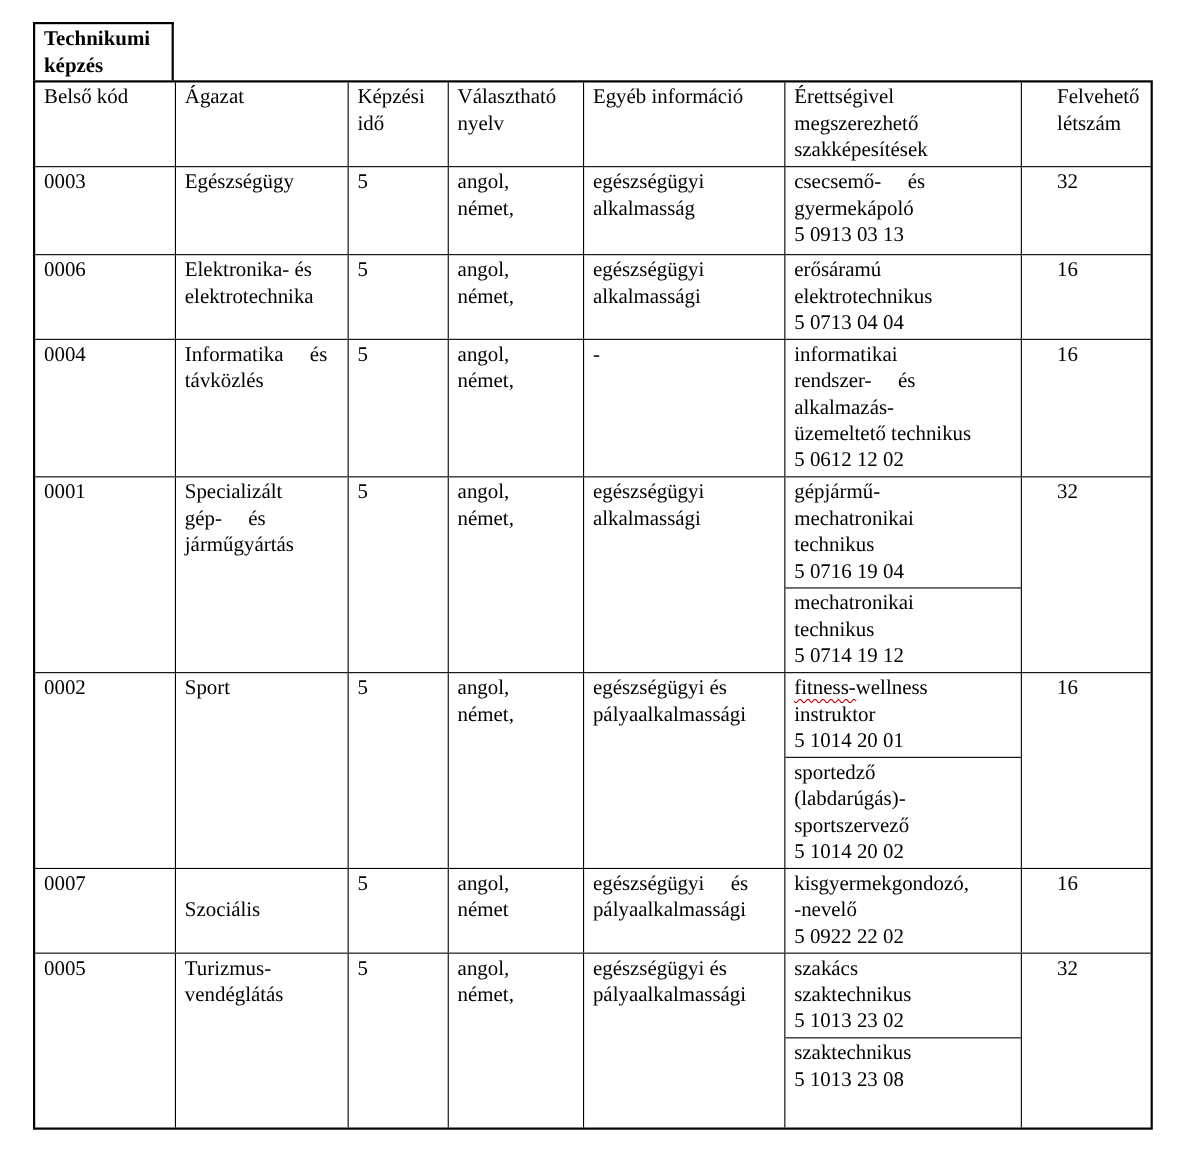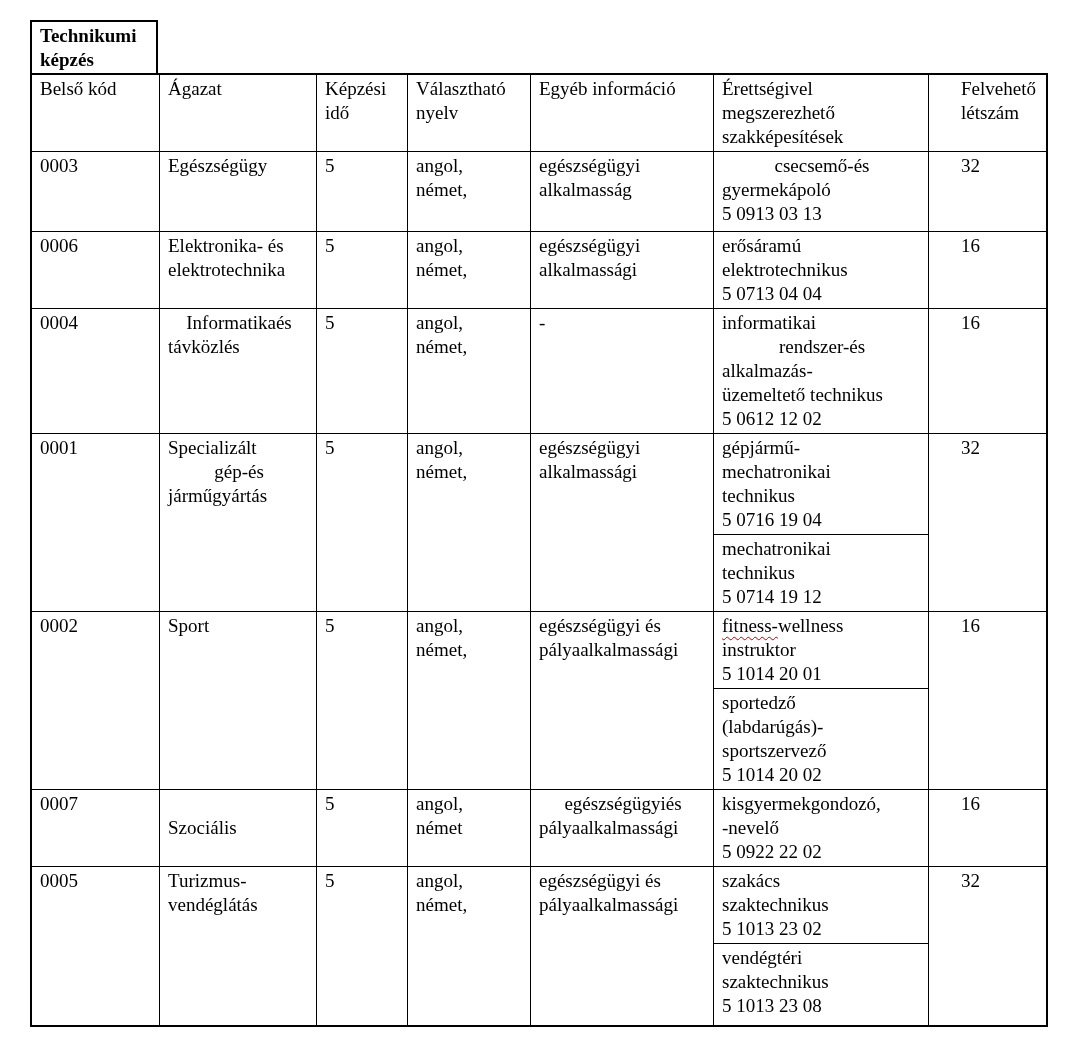--- a/index.html
+++ b/index.html
@@ -53,7 +53,8 @@
   }
   .jline{
     display:flex;
-    justify-content:center;
+    justify-content:flex-start;
+    gap:24px;
   }
   .squiggle{
     text-decoration-line:underline;

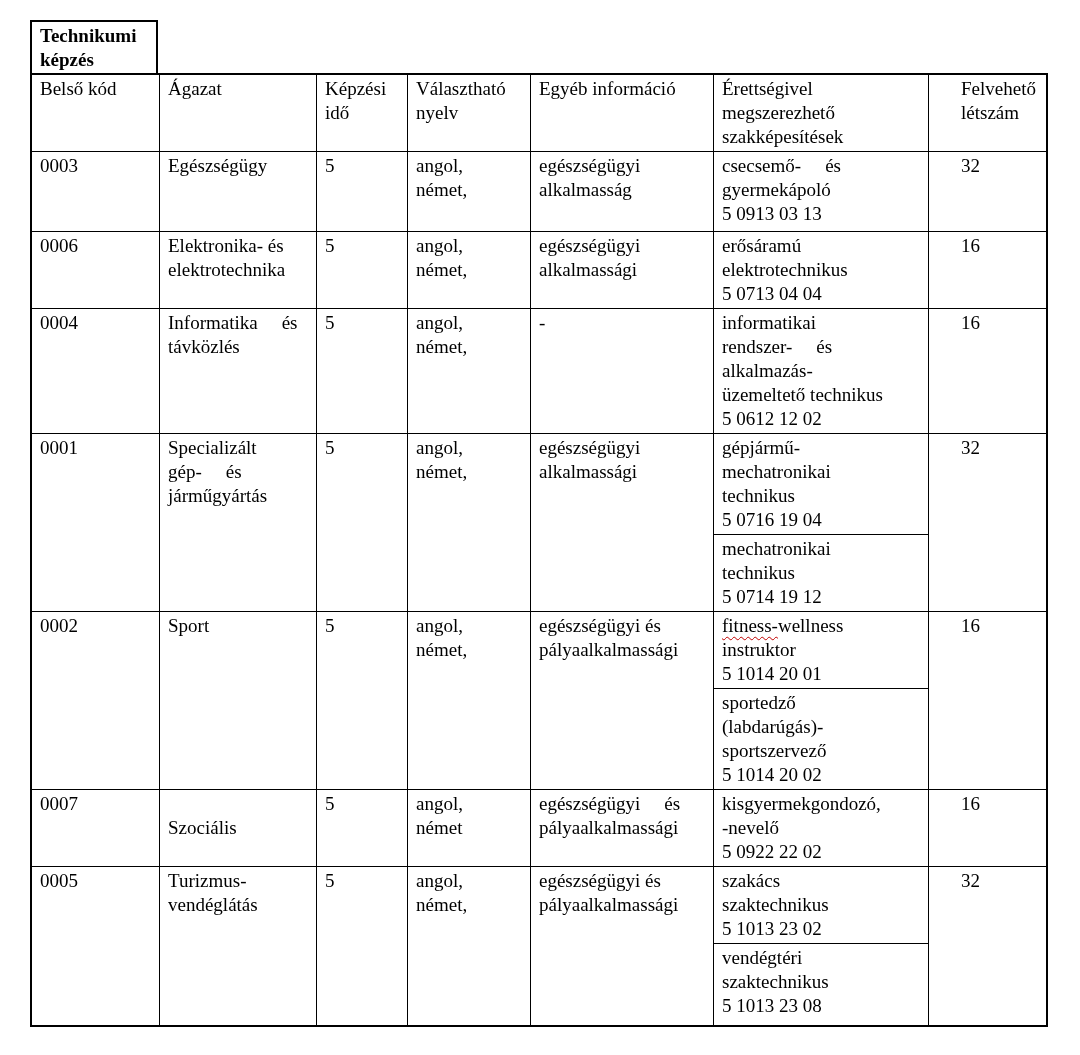--- a/index.html
+++ b/index.html
@@ -430,7 +430,6 @@
             <div class="line"><span>5 1013 23 02</span></div>
           </div>
           <div class="subcell split">
-            <div class="line"><span>vendégtéri</span></div>
             <div class="line"><span>szaktechnikus</span></div>
             <div class="line"><span>5 1013 23 08</span></div>
           </div>

